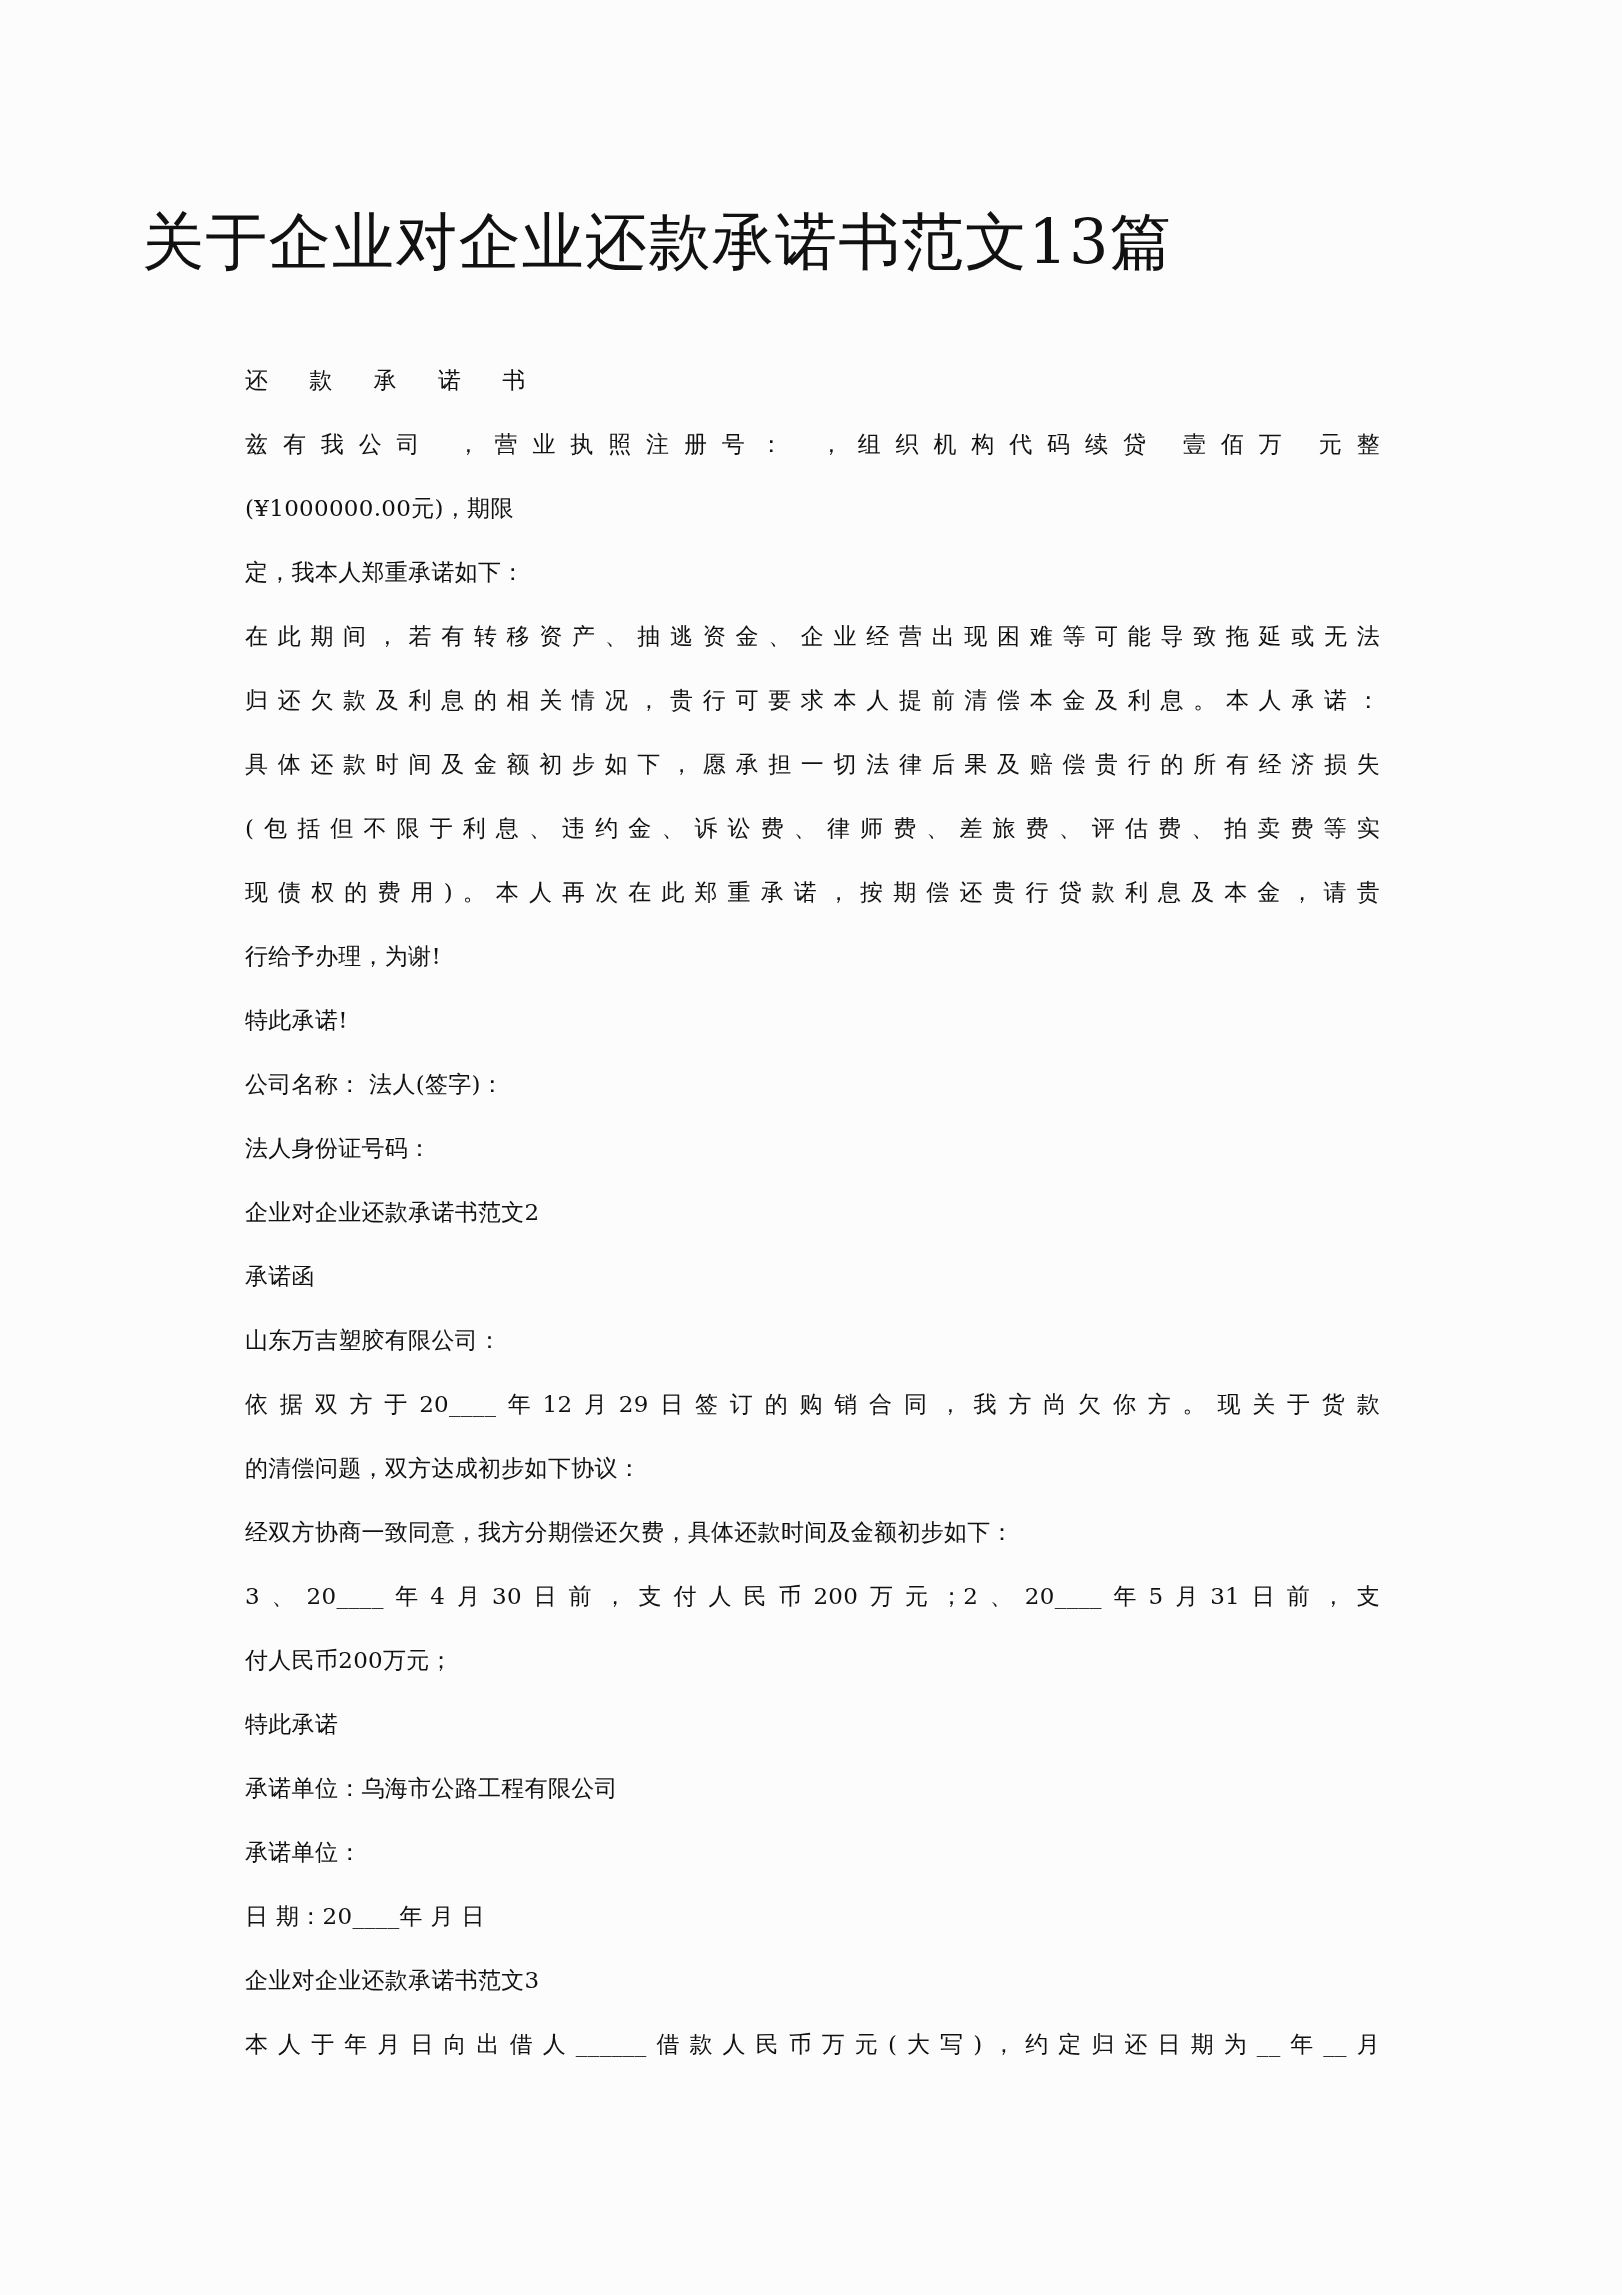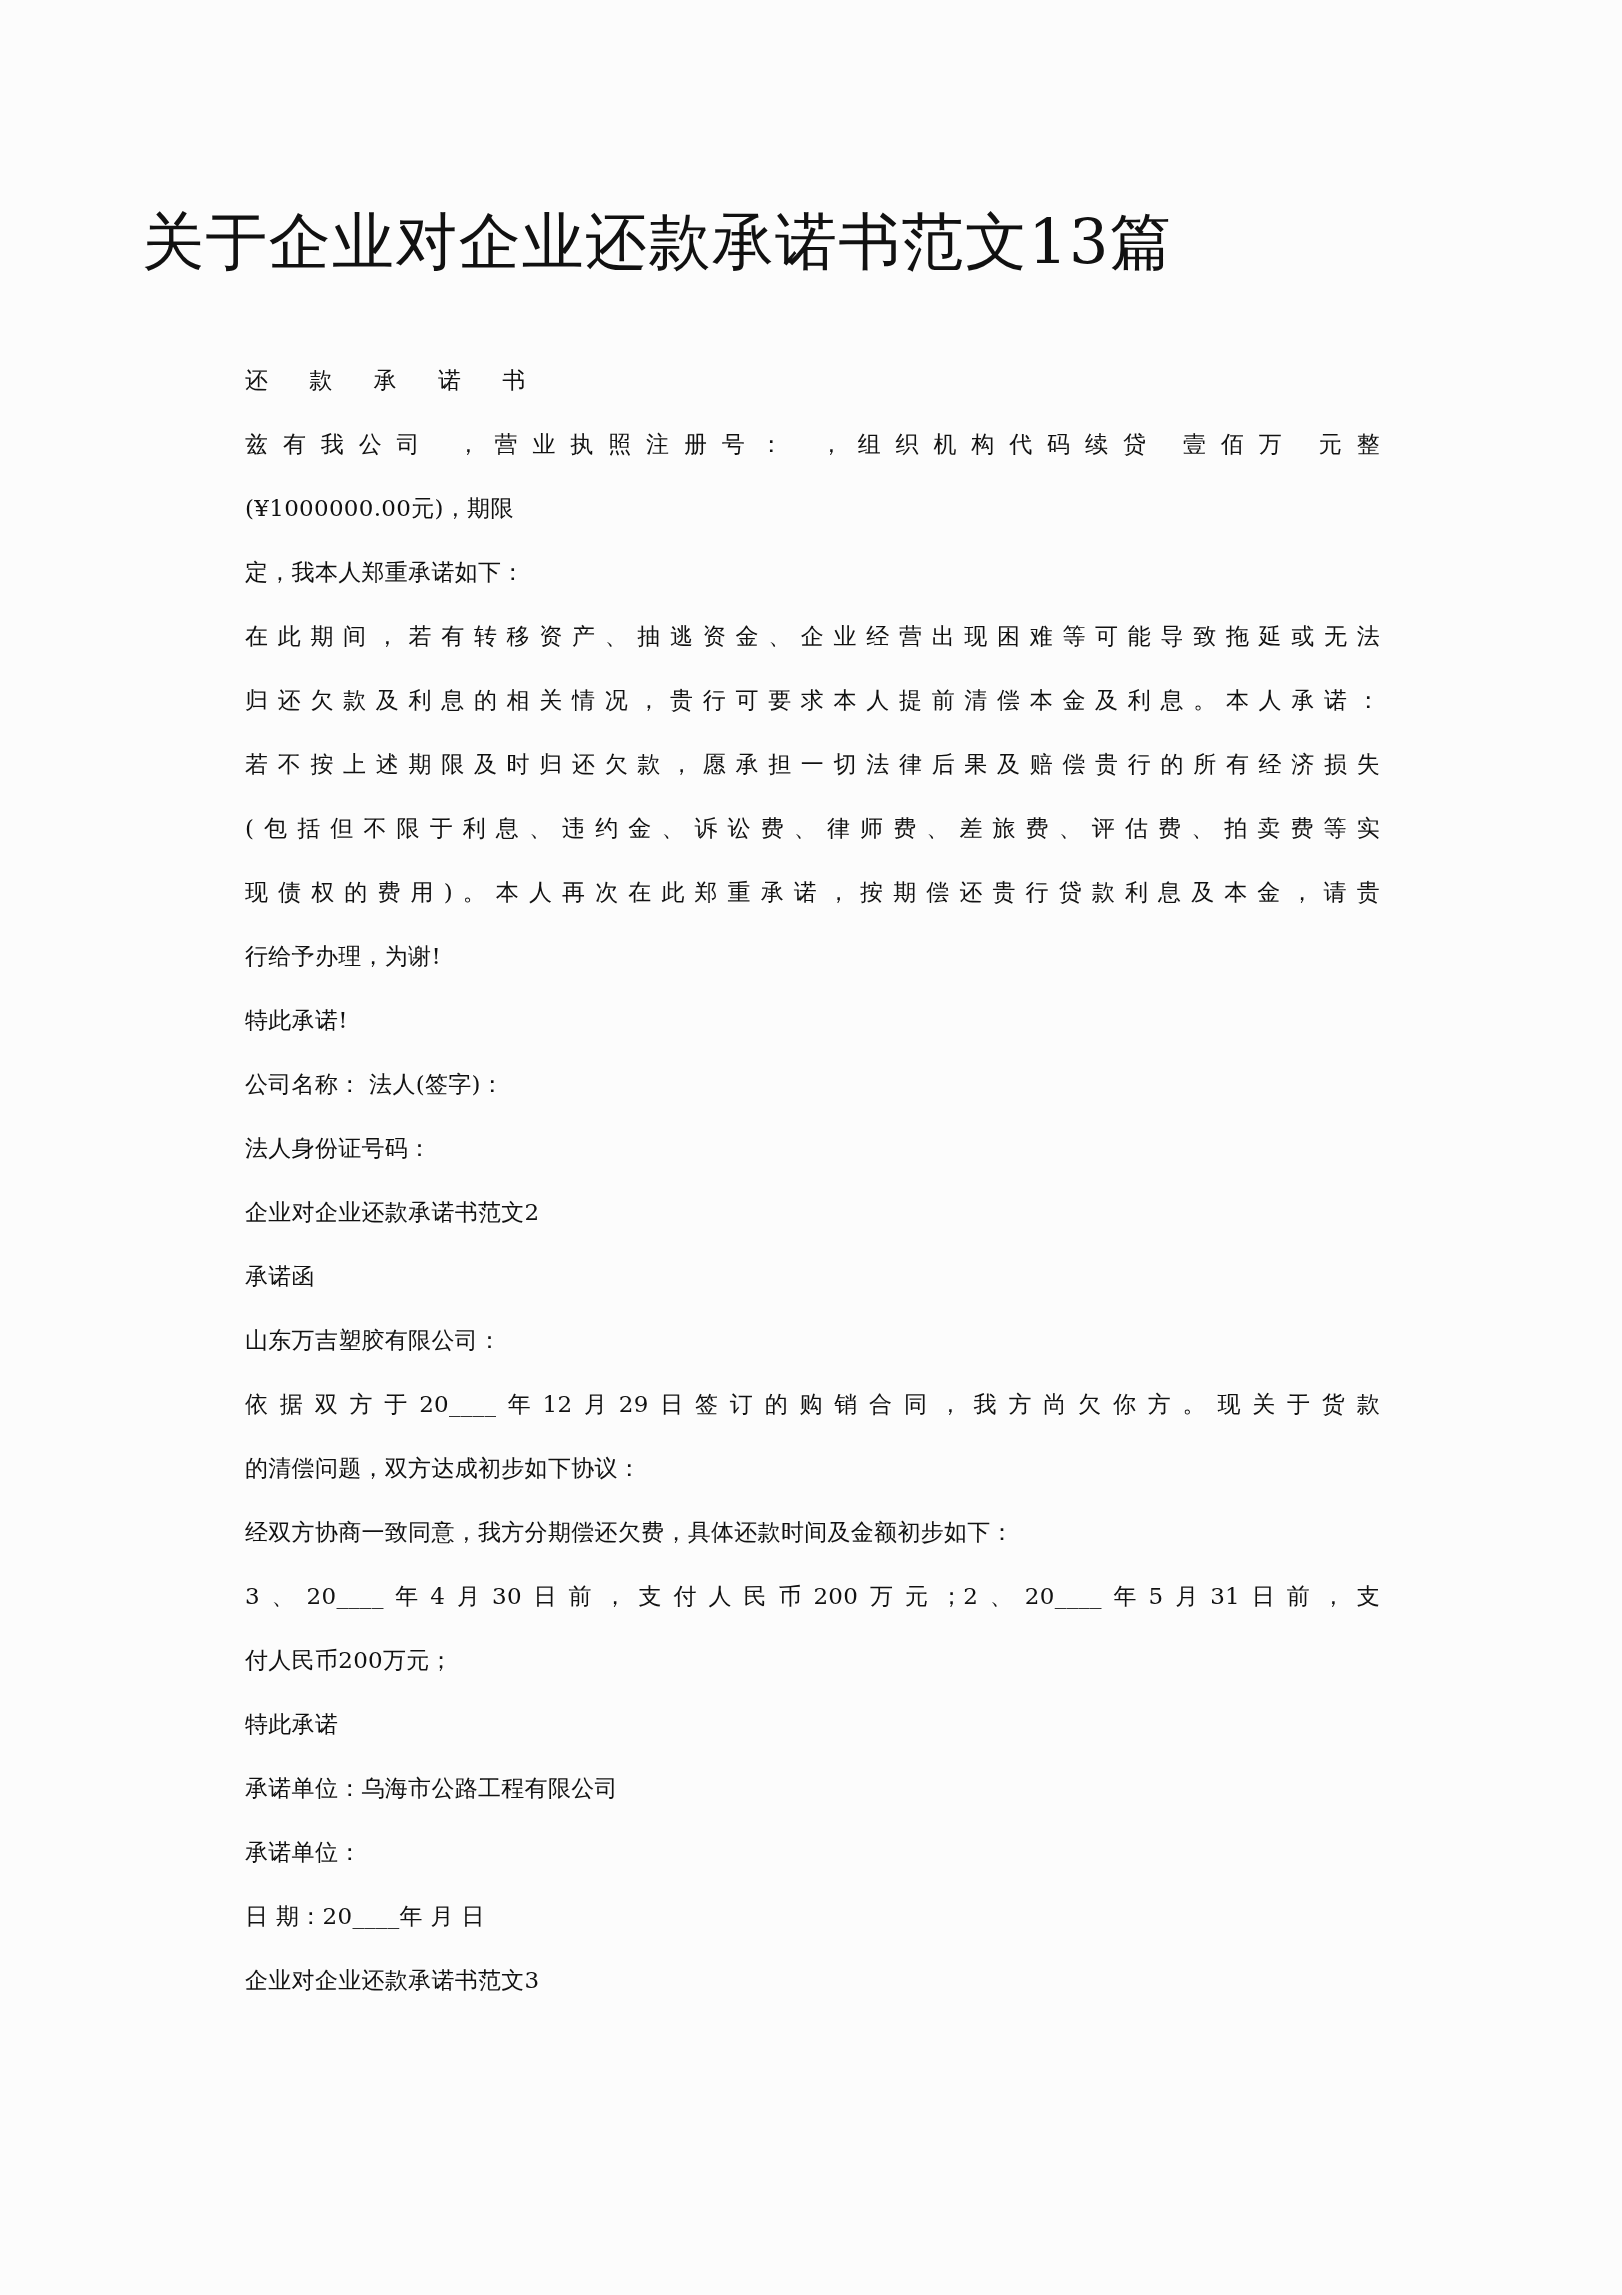--- a/index.html
+++ b/index.html
@@ -69,7 +69,7 @@
     <div class="line">定，我本人郑重承诺如下：</div>
     <div class="line just">在此期间，若有转移资产、抽逃资金、企业经营出现困难等可能导致拖延或无法</div>
     <div class="line just">归还欠款及利息的相关情况，贵行可要求本人提前清偿本金及利息。本人承诺：</div>
-    <div class="line just">若不按上述期限及时归还欠款，愿承担一切法律后果及赔偿贵行的所有经济损失</div>
+    <div class="line just">具体还款时间及金额初步如下，愿承担一切法律后果及赔偿贵行的所有经济损失</div>
     <div class="line just">(包括但不限于利息、违约金、诉讼费、律师费、差旅费、评估费、拍卖费等实</div>
     <div class="line just">现债权的费用)。本人再次在此郑重承诺，按期偿还贵行贷款利息及本金，请贵</div>
     <div class="line">行给予办理，为谢!</div>

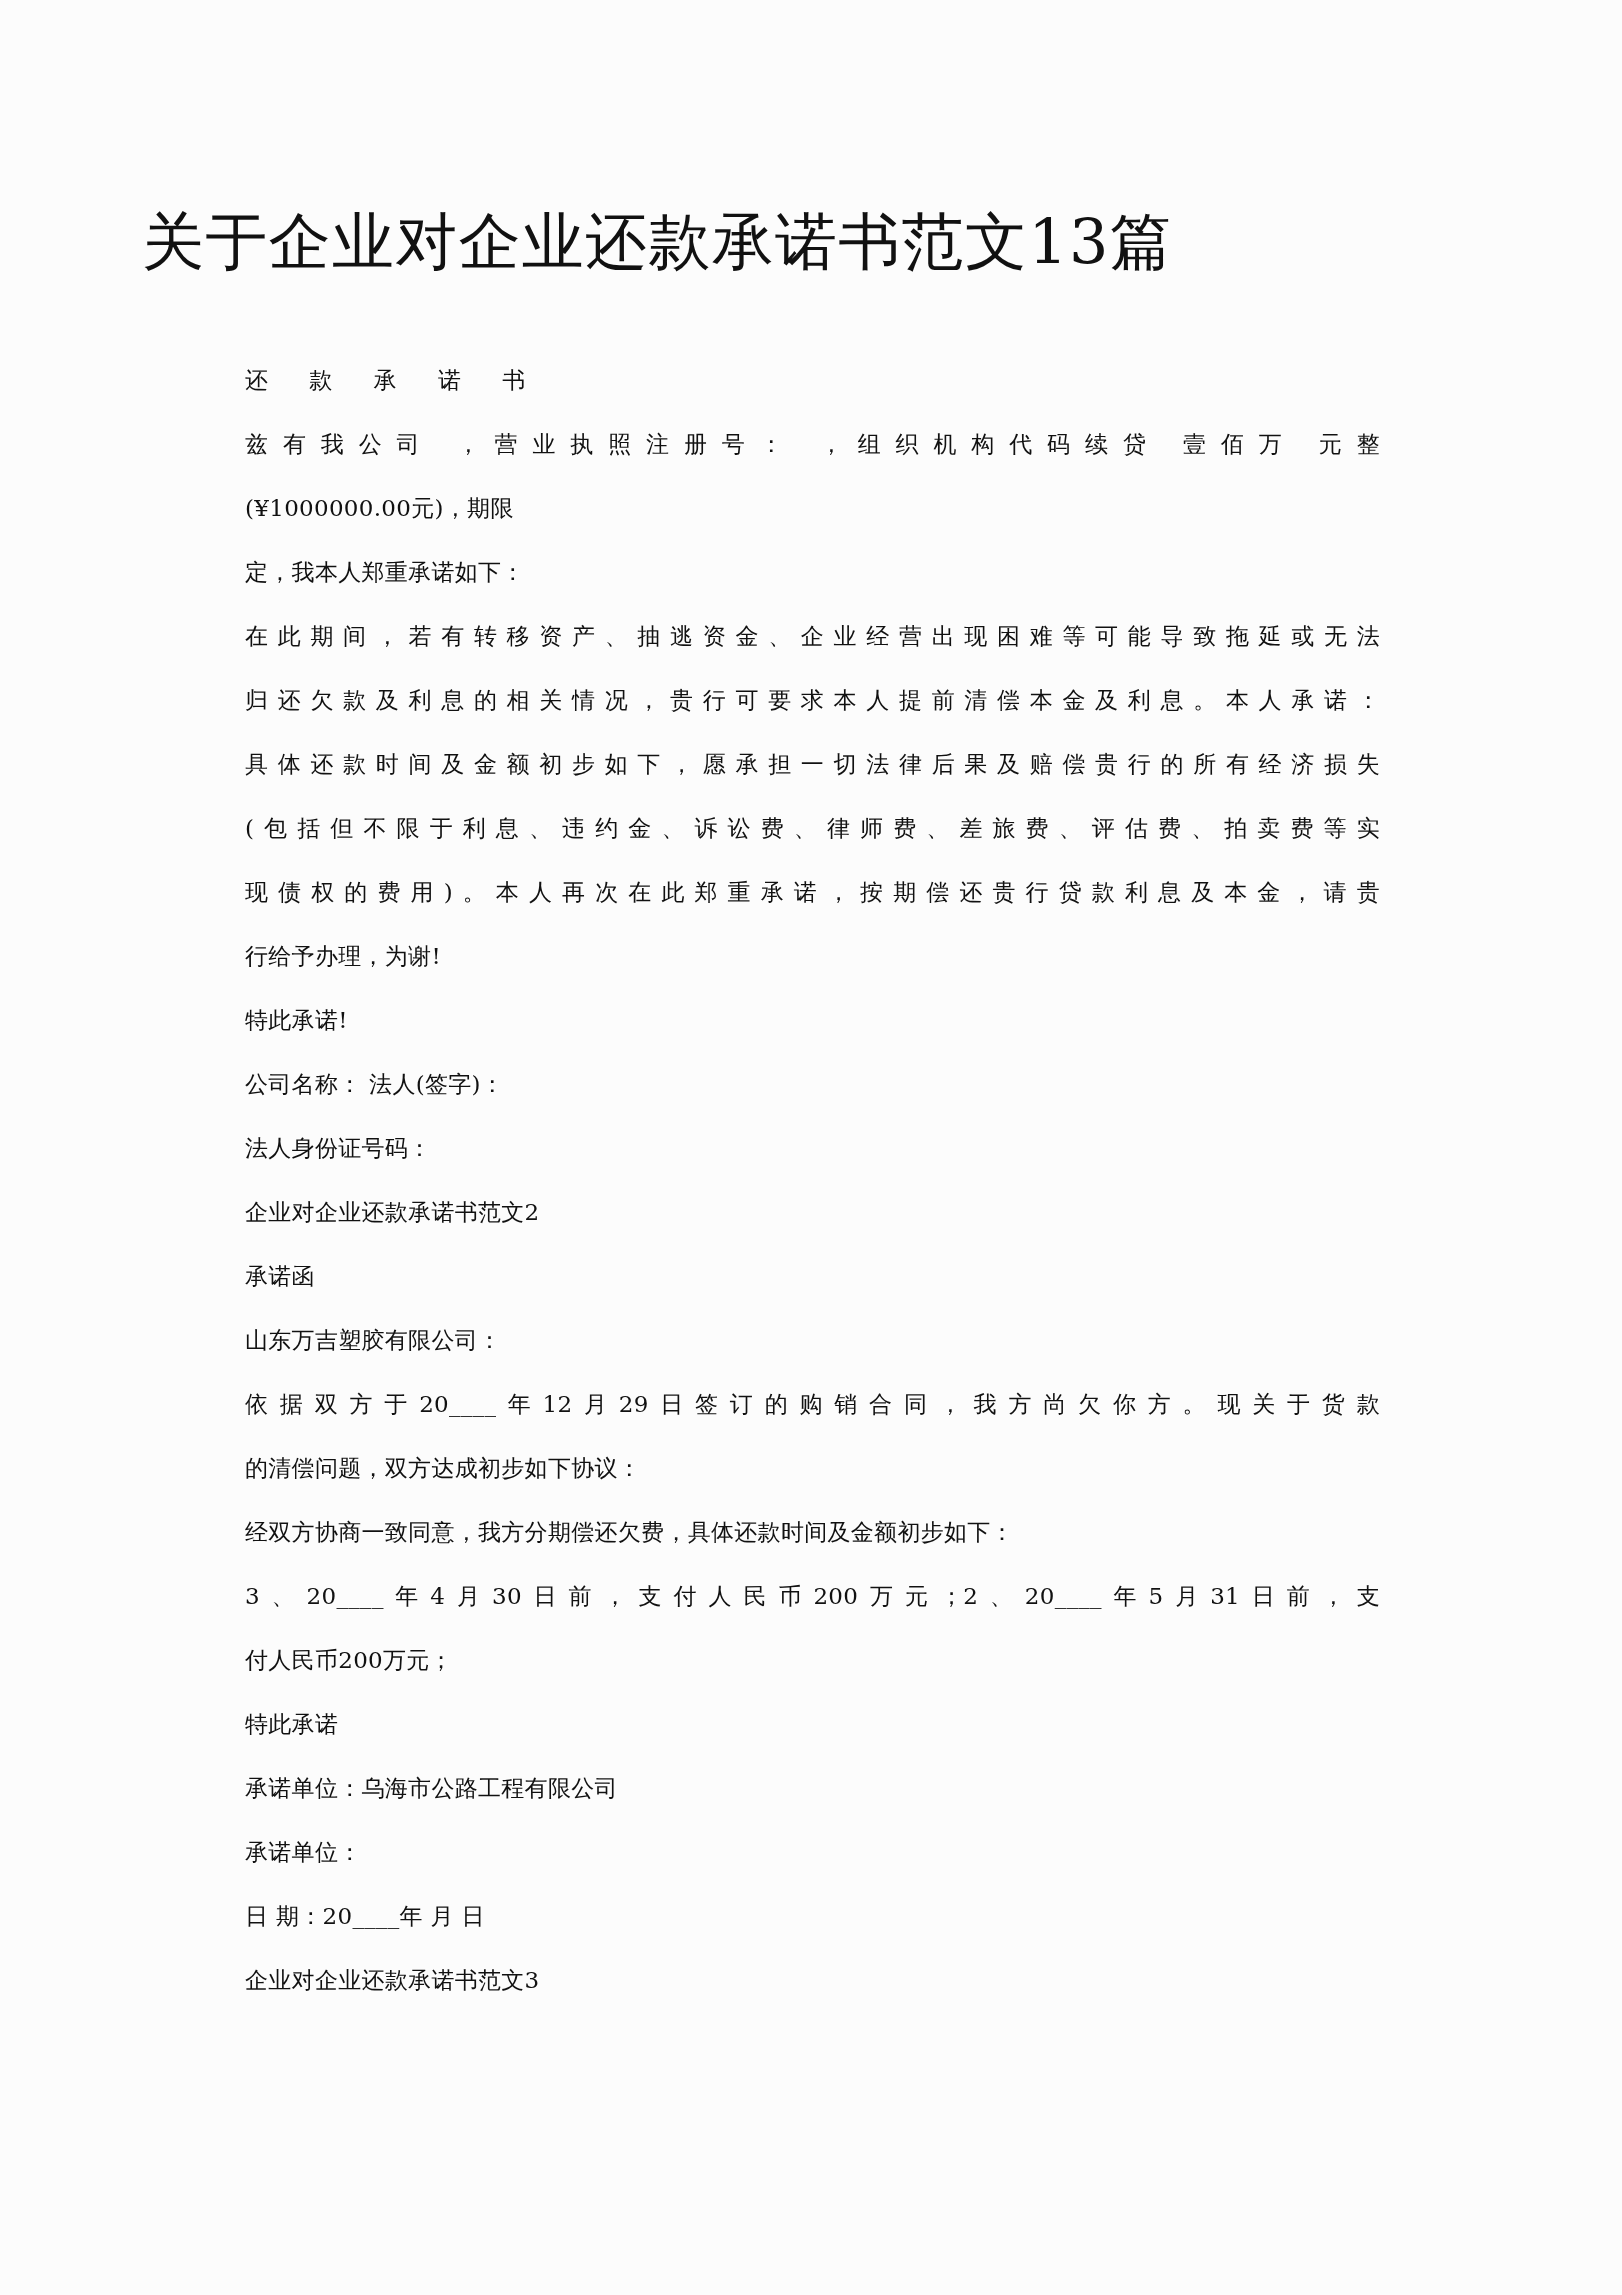--- a/index.html
+++ b/index.html
@@ -89,6 +89,7 @@
     <div class="line">承诺单位：</div>
     <div class="line">日 期：20____年 月 日</div>
     <div class="line">企业对企业还款承诺书范文3</div>
+    <div class="line just">本人于年月日向出借人______借款人民币万元(大写)，约定归还日期为__年__月</div>
   </div>
 </div>
 

